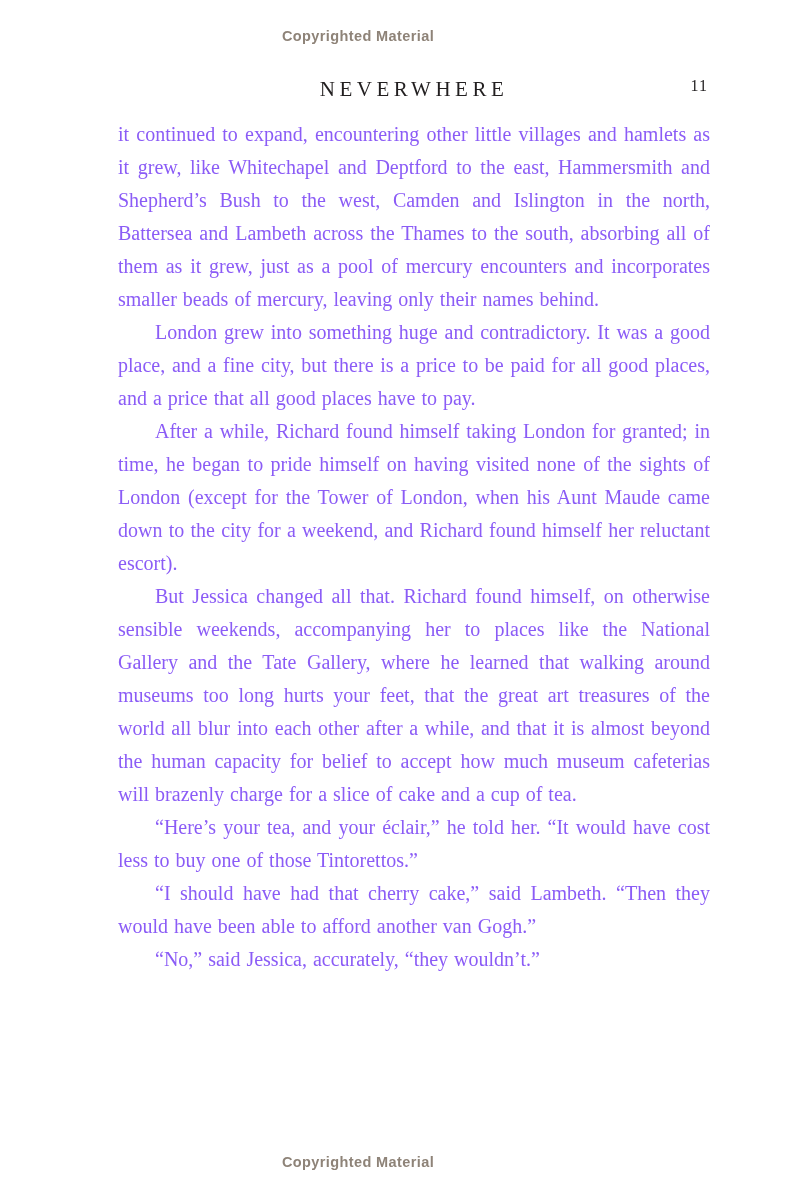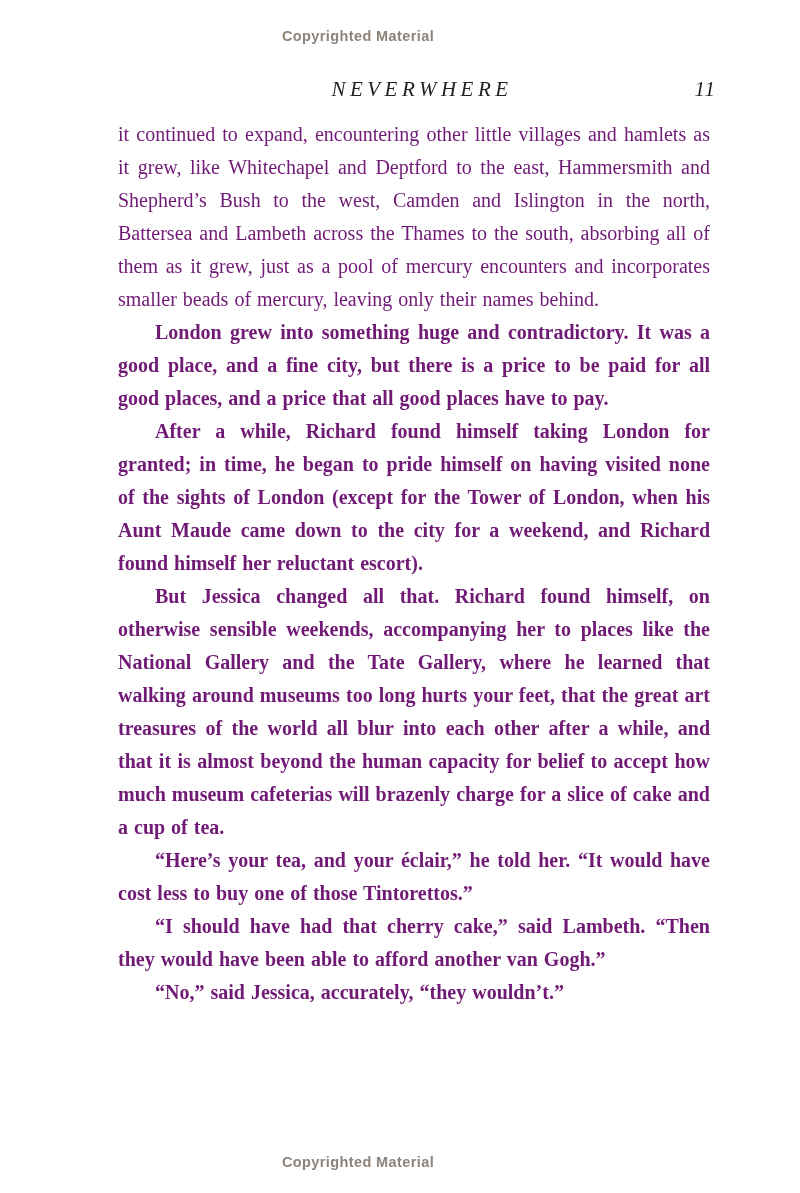--- a/index.html
+++ b/index.html
@@ -31,11 +31,10 @@
     .header {
       position: absolute;
       top: 77px;
-      left: 126px;
+      left: 118px;
       width: 592px;
       height: 26px;
       color: #221f20;
-      font-style: italic;
     }
     .title {
       position: absolute;

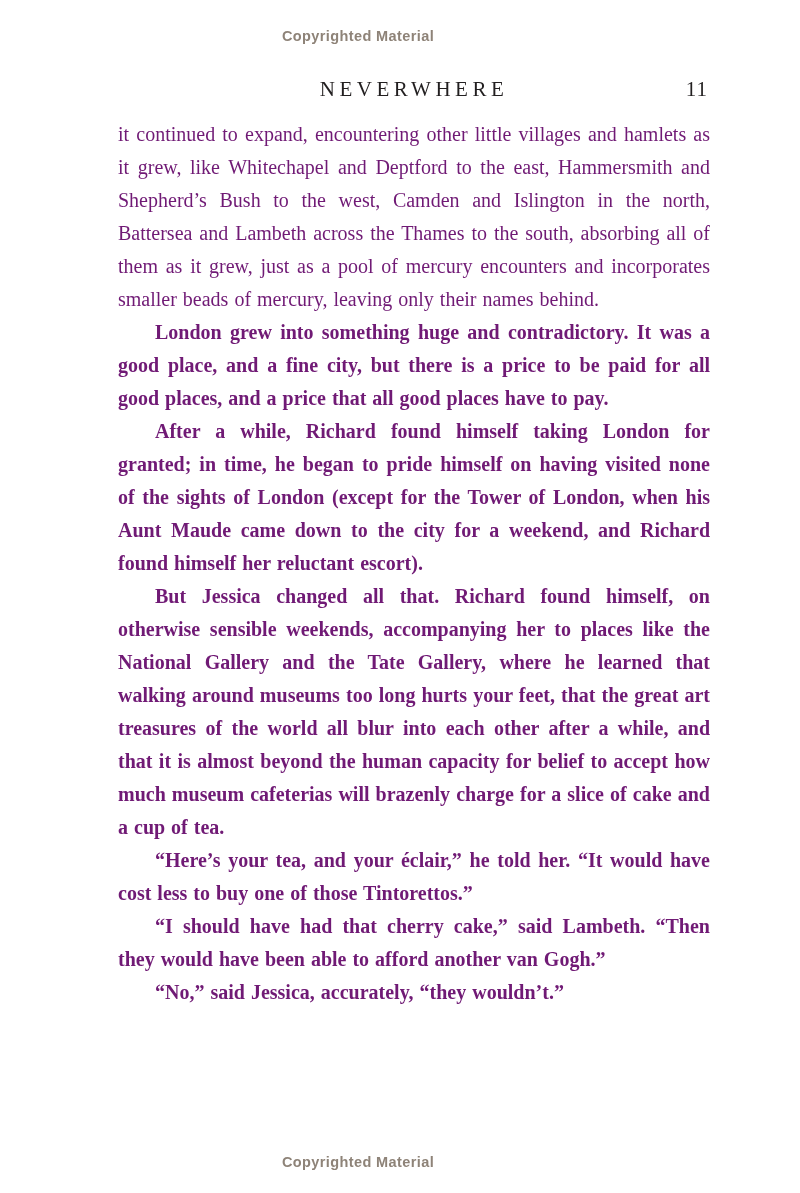--- a/index.html
+++ b/index.html
@@ -50,7 +50,7 @@
       position: absolute;
       right: 2px;
       top: 0;
-      font-size: 21px;
+      font-size: 16px;
       letter-spacing: 1px;
     }
 

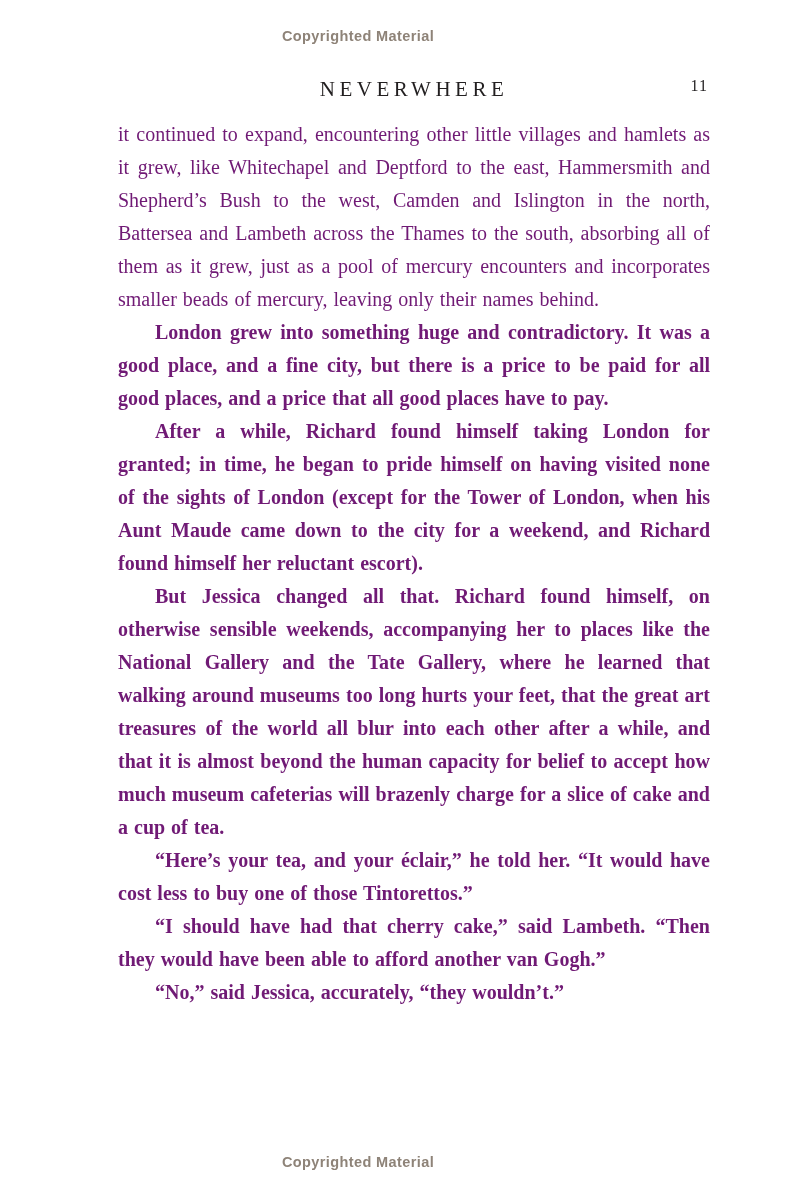--- a/index.html
+++ b/index.html
@@ -59,7 +59,7 @@
       top: 118px;
       left: 118px;
       width: 592px;
-      color: #701a75;
+      color: #8b5cf6;
     }
     .para {
       margin: 0;

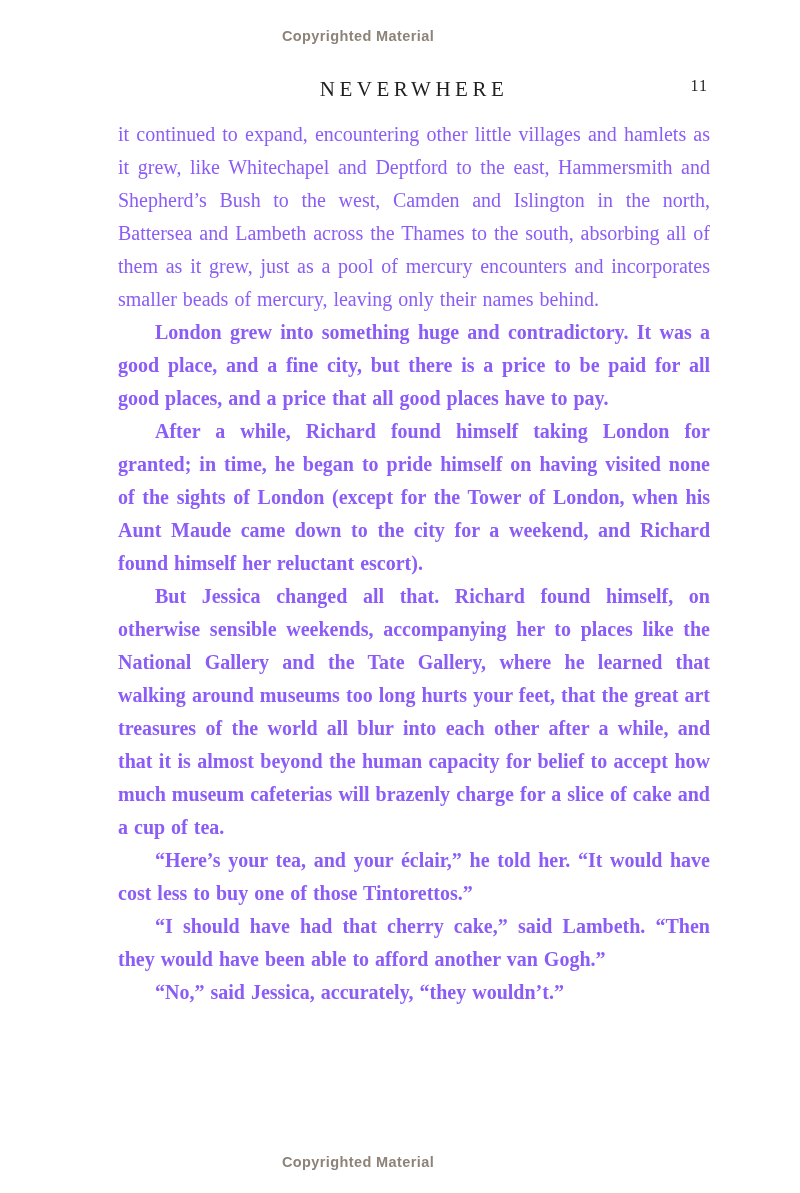--- a/index.html
+++ b/index.html
@@ -70,7 +70,7 @@
       hyphens: auto;
       -webkit-hyphens: auto;
     }
-    .para.indent { text-indent: 37px; font-weight: bold; }
+    .para.indent { text-indent: 37px; }
   </style>
 </head>
 <body>

